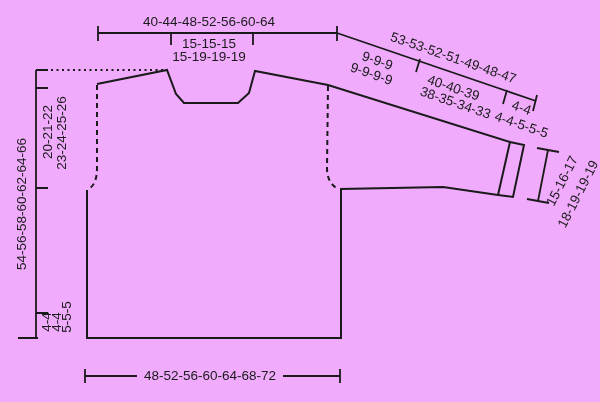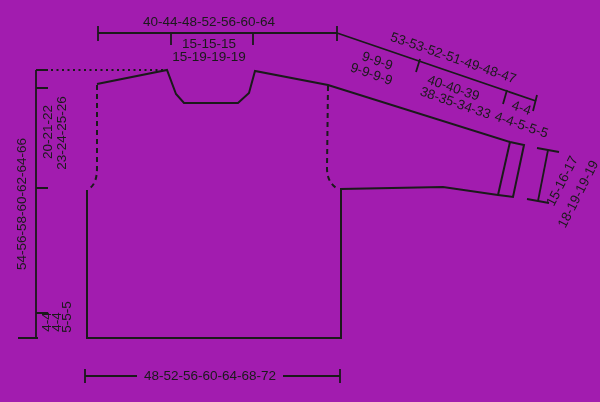--- a/index.html
+++ b/index.html
@@ -6,7 +6,7 @@
   .stage{
     position:relative;
     width:600px;height:402px;
-    background:#a21caf;
+    background:#f0abfc;
     font-family:"Liberation Sans", sans-serif;
     overflow:hidden;
   }

